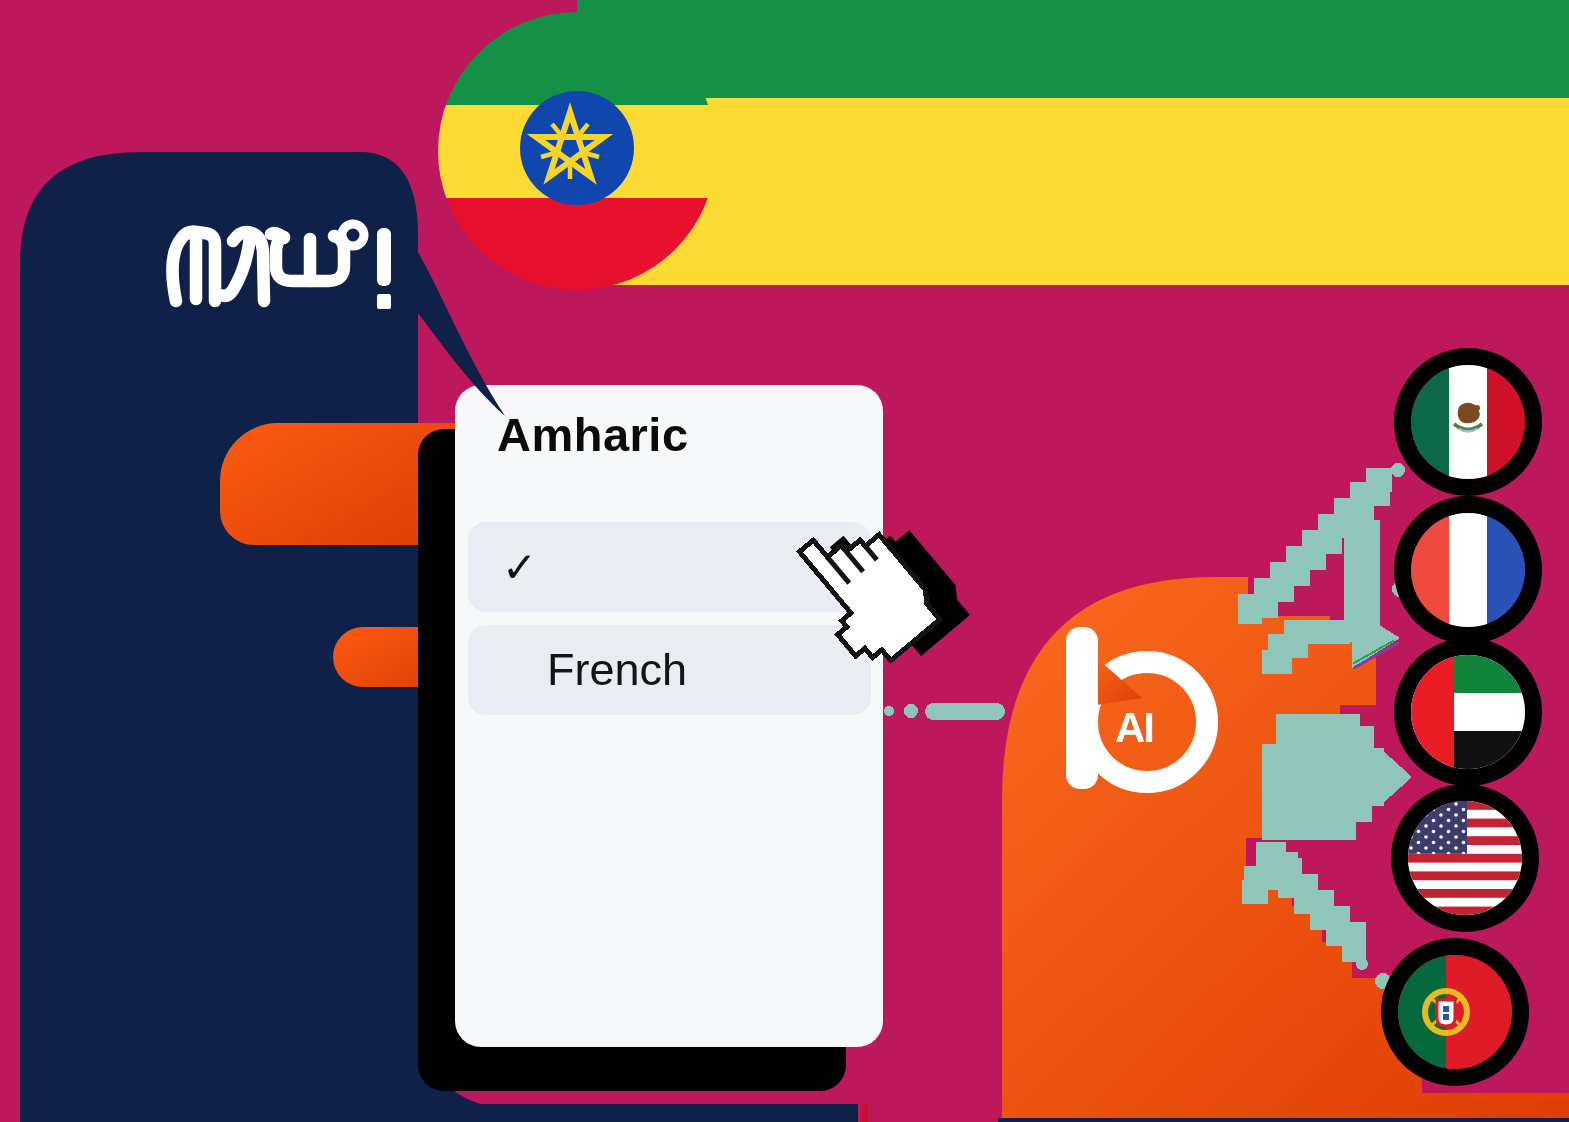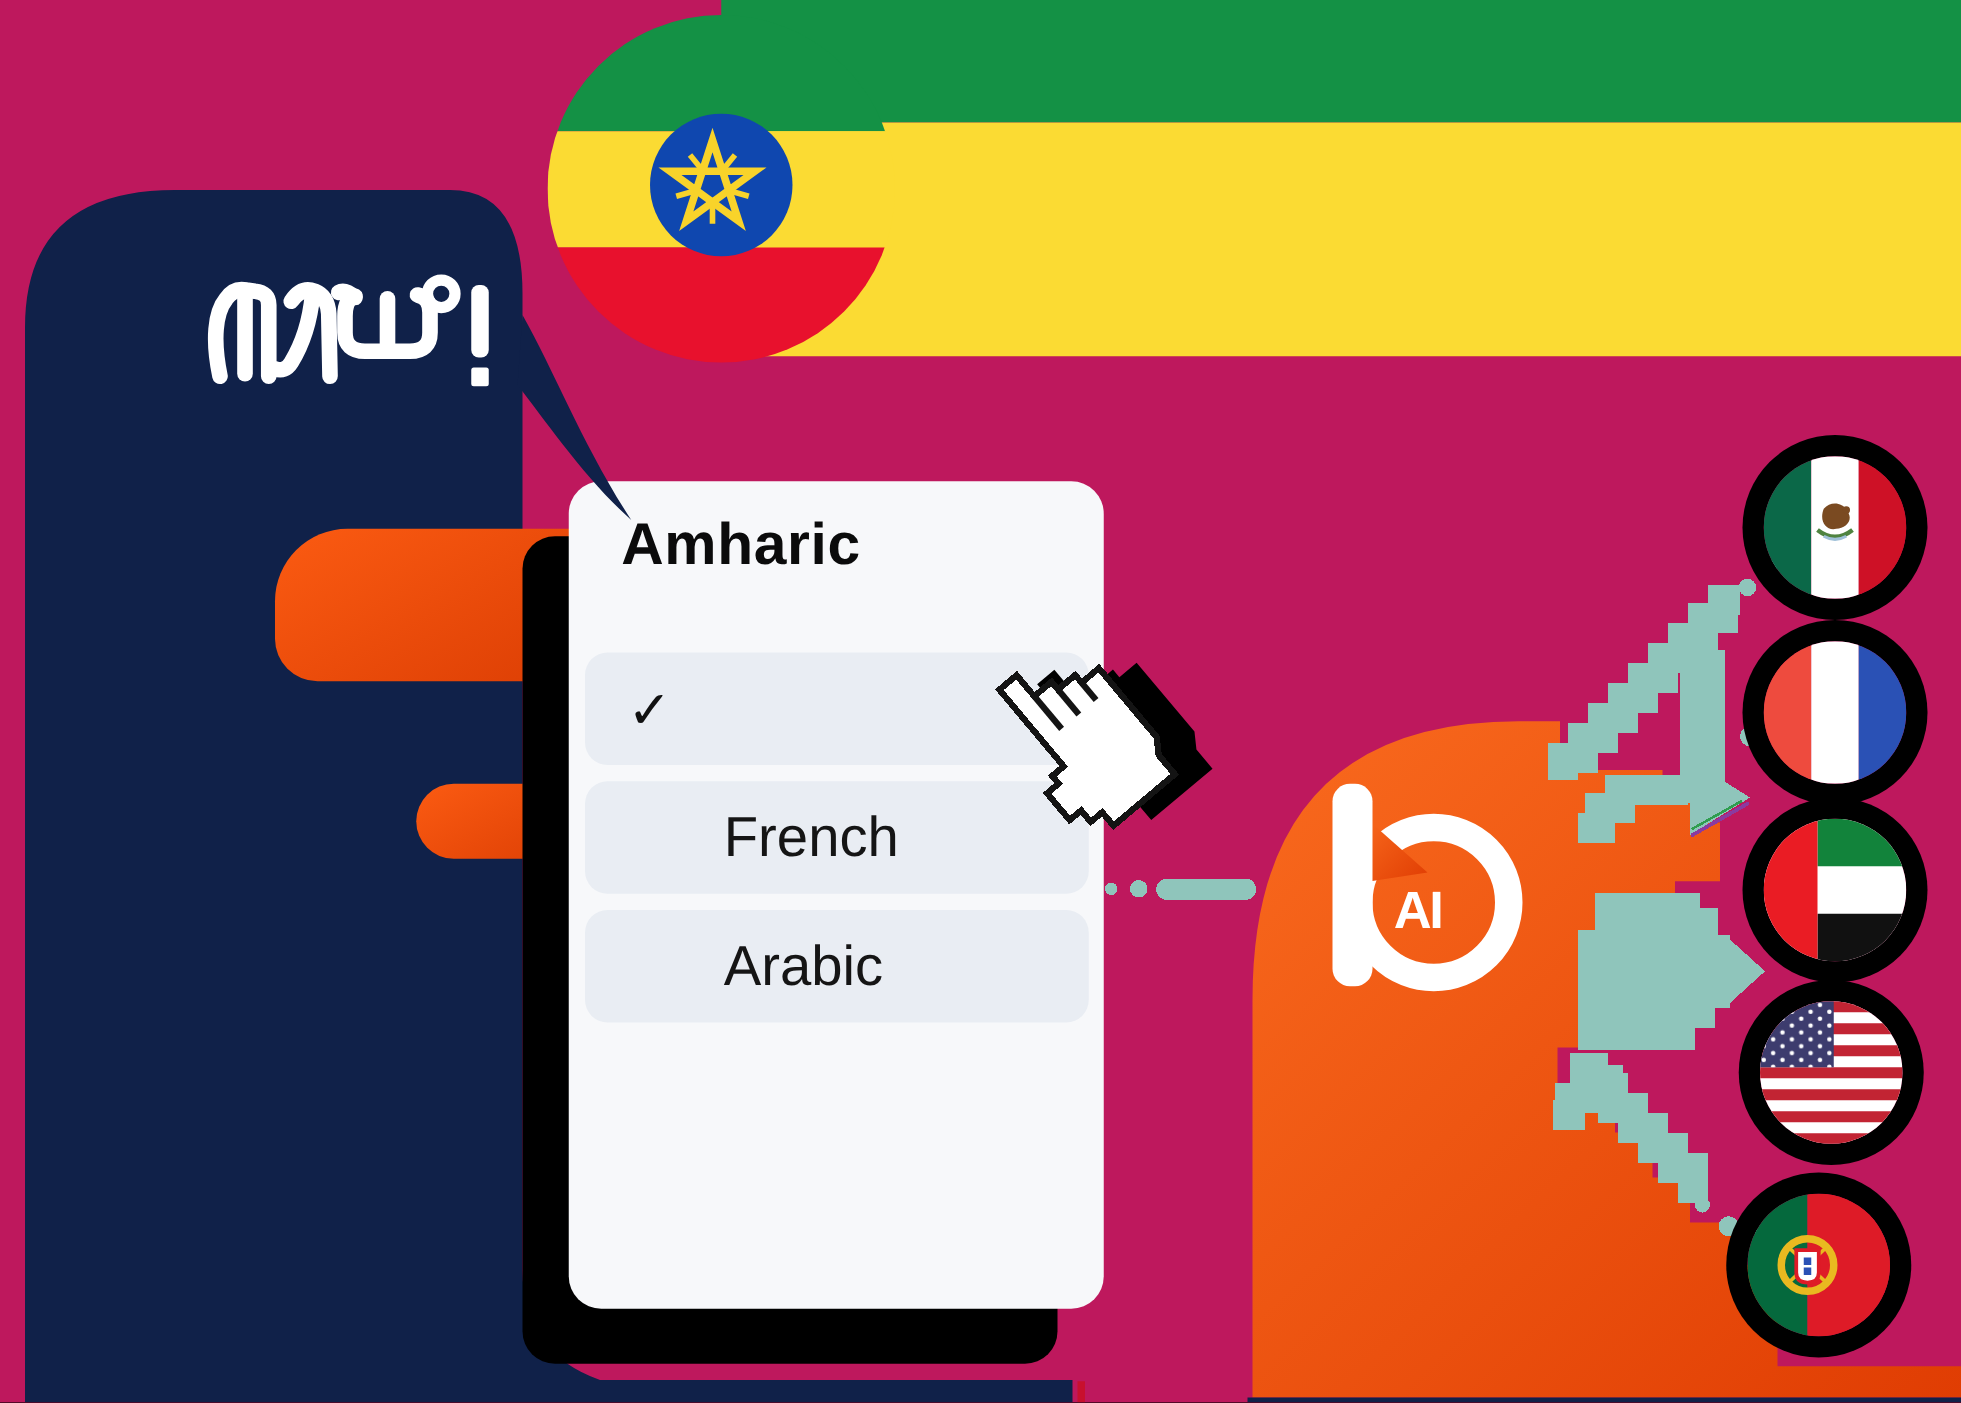--- a/index.html
+++ b/index.html
@@ -14,7 +14,7 @@
          box-shadow:-37px 44px 0 0 #000;}
   .panel-title{position:absolute;left:42px;top:22px;font-size:47px;font-weight:bold;color:#0b0b0b;letter-spacing:.5px;}
   .opt{position:absolute;left:13px;width:403px;height:90px;background:#E9EDF3;border-radius:18px;
-       display:flex;align-items:center;font-size:45px;color:#151515;padding-left:111px;box-sizing:border-box;}
+       display:flex;align-items:center;font-size:45px;color:#151515;padding-left:79px;box-sizing:border-box;}
   .opt.sel{padding-left:34px;}
   .opt .check{font-size:42px;margin-right:7px;color:#111;}
   .o1{top:137px}.o2{top:240px}.o3{top:343px}.o4{top:446px}.o5{top:549px}

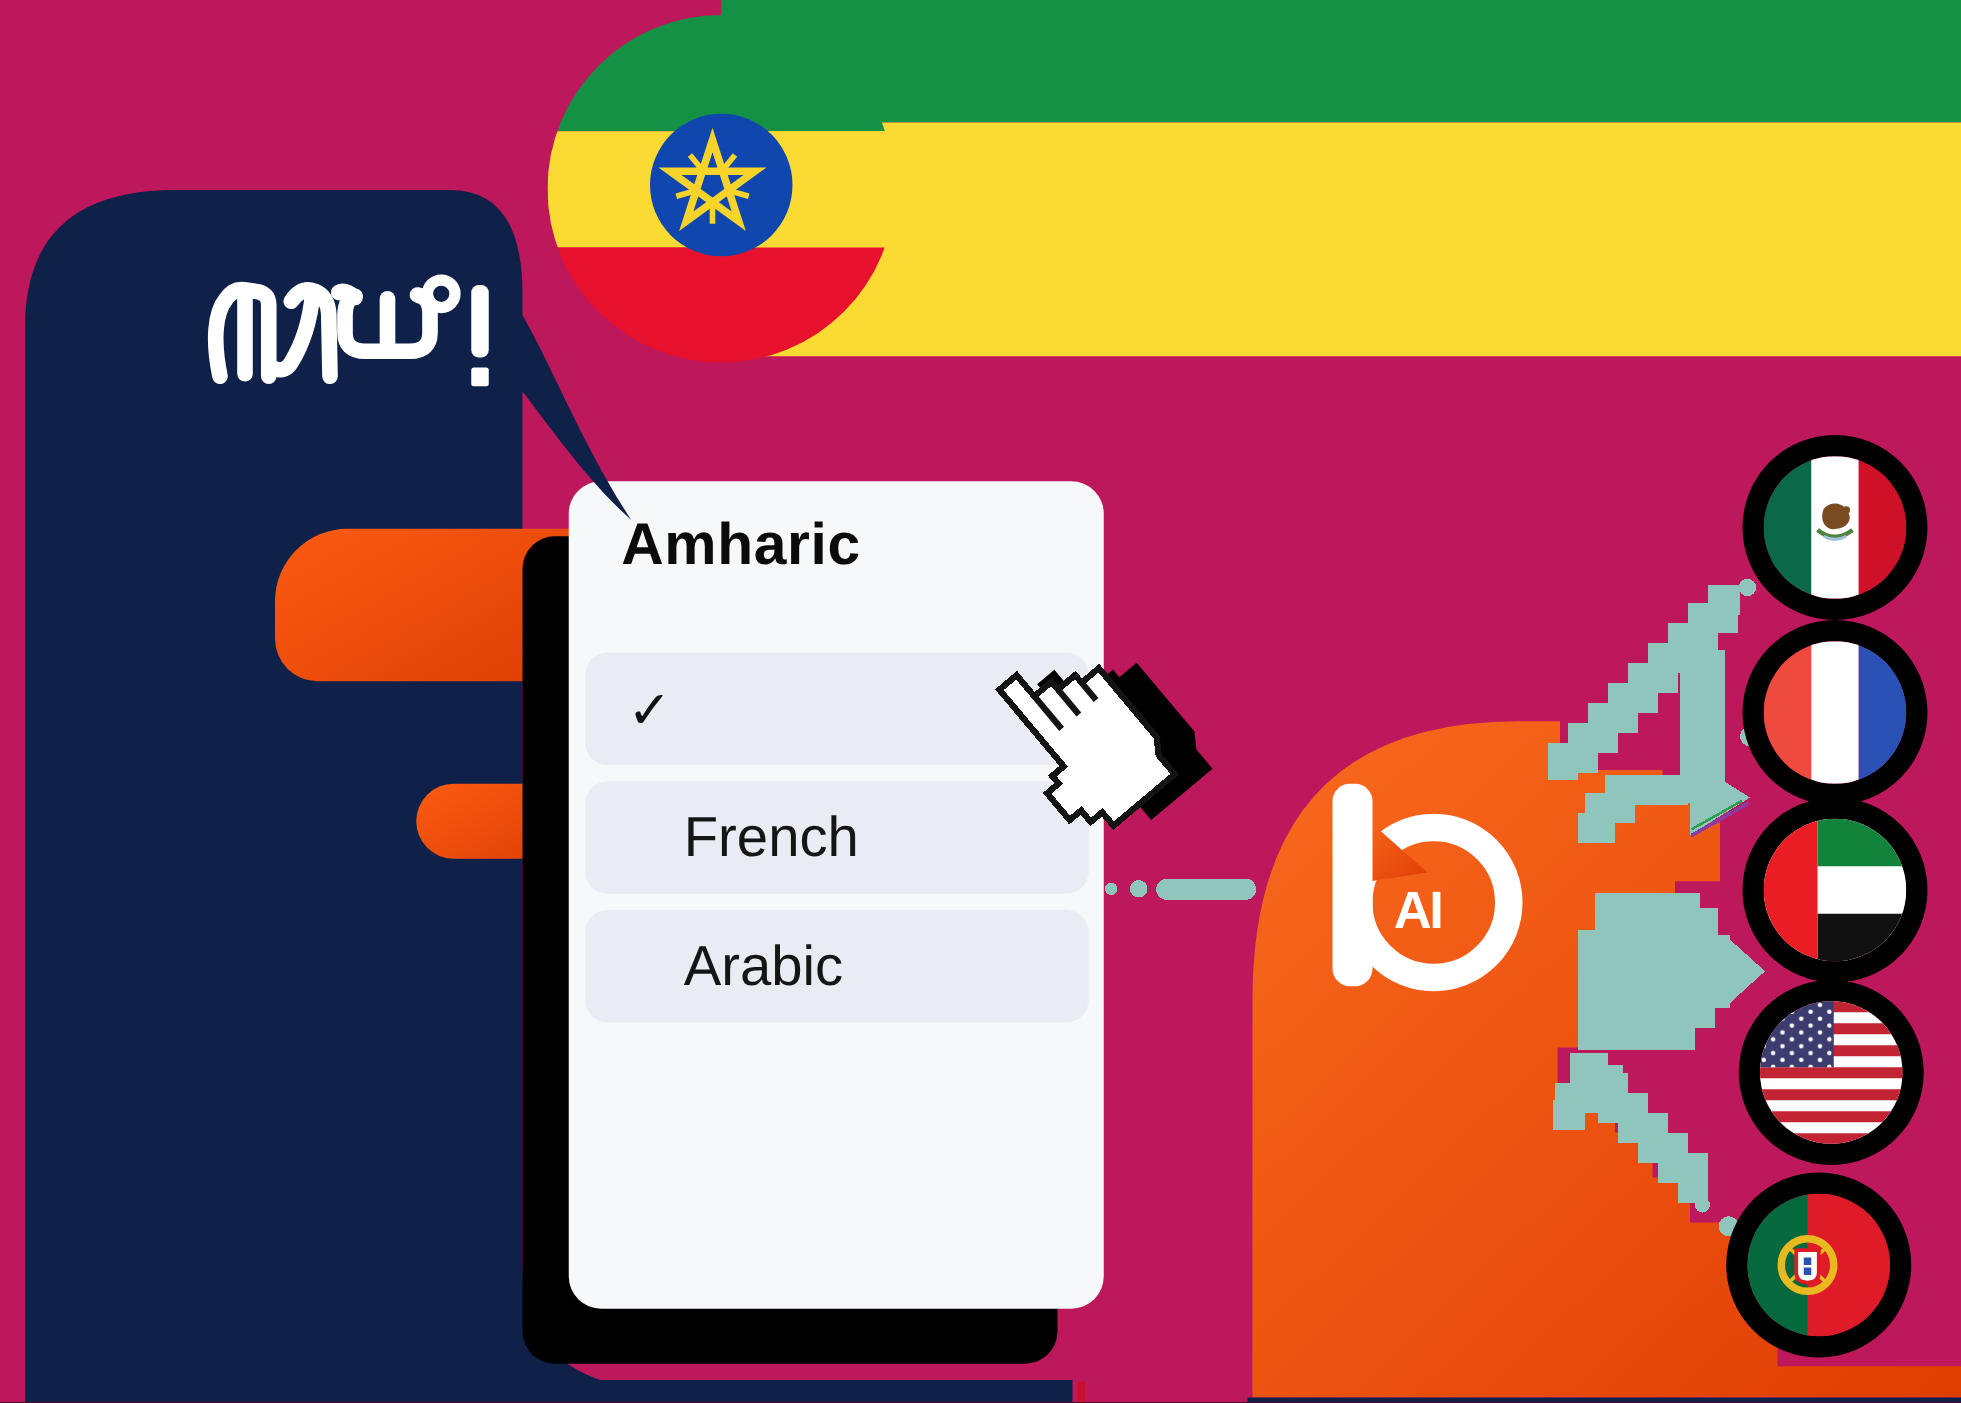--- a/index.html
+++ b/index.html
@@ -90,9 +90,6 @@
     </div>
     <div class="opt o2">
       <span>French</span>
-    </div>
-    <div class="opt o3">
-      <span>Arabic</span>
     </div>
   </div>
 

